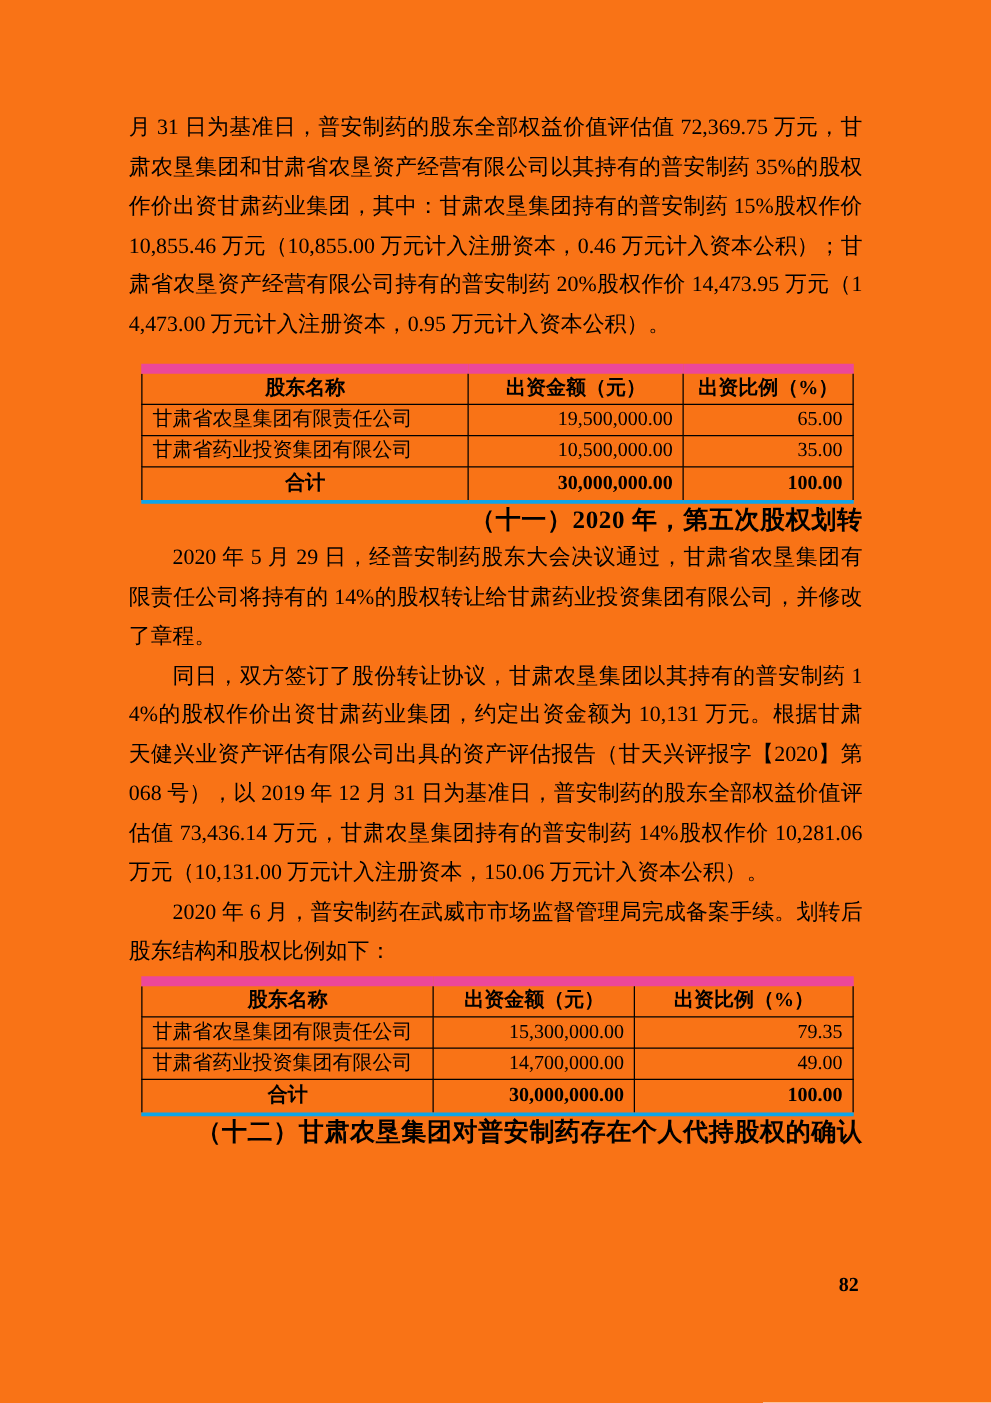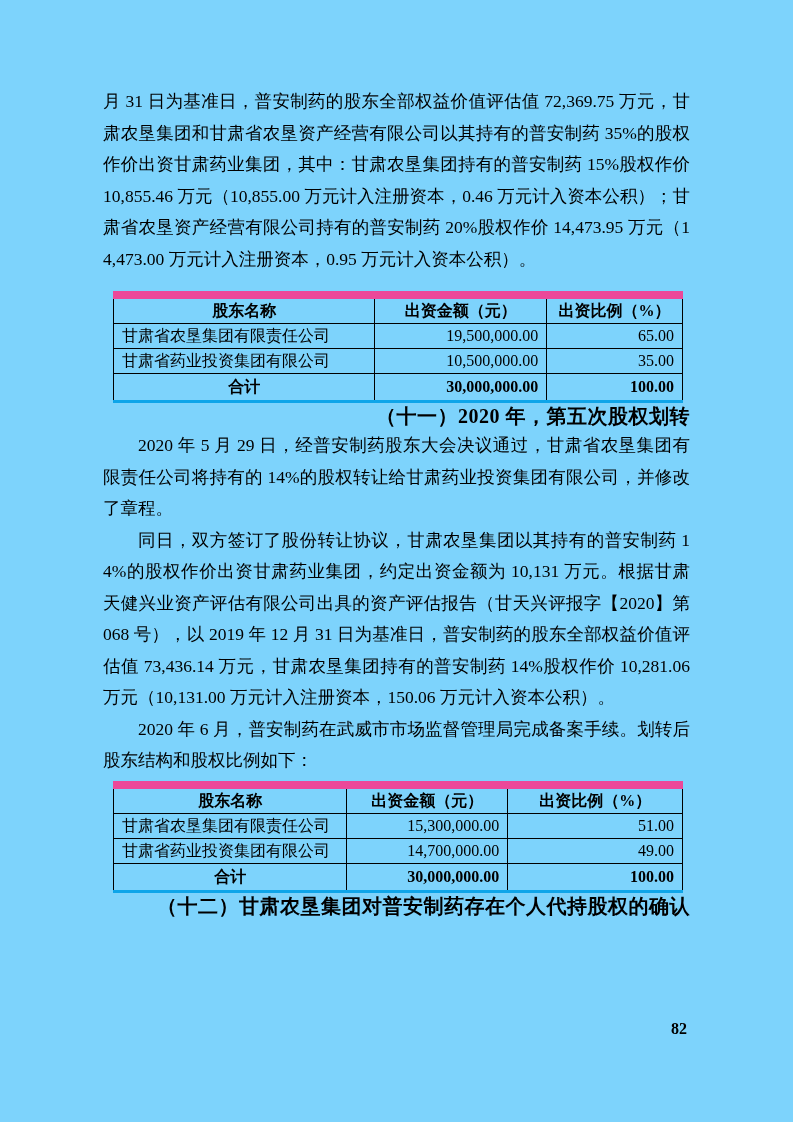--- a/index.html
+++ b/index.html
@@ -12,7 +12,7 @@
     width: 793px;
     height: 1122px;
     margin: 0 auto;
-    background: #7dd3fc;
+    background: #f97316;
     color: #000000;
     box-sizing: border-box;
     padding: 86px 103px 12px 103px;

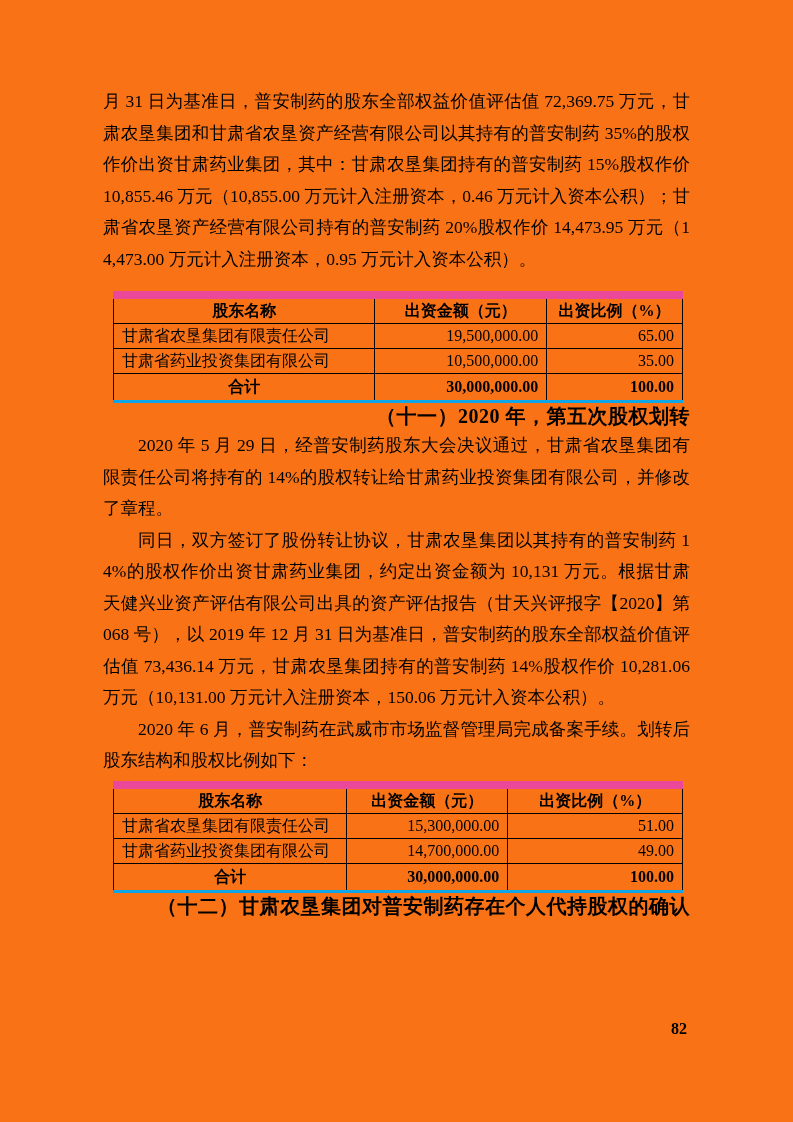--- a/index.html
+++ b/index.html
@@ -152,7 +152,7 @@
       <tr>
         <td class="cell-name">甘肃省农垦集团有限责任公司</td>
         <td class="cell-num">15,300,000.00</td>
-        <td class="cell-num">51.00</td>
+        <td class="cell-num">79.35</td>
       </tr>
       <tr>
         <td class="cell-name">甘肃省药业投资集团有限公司</td>

